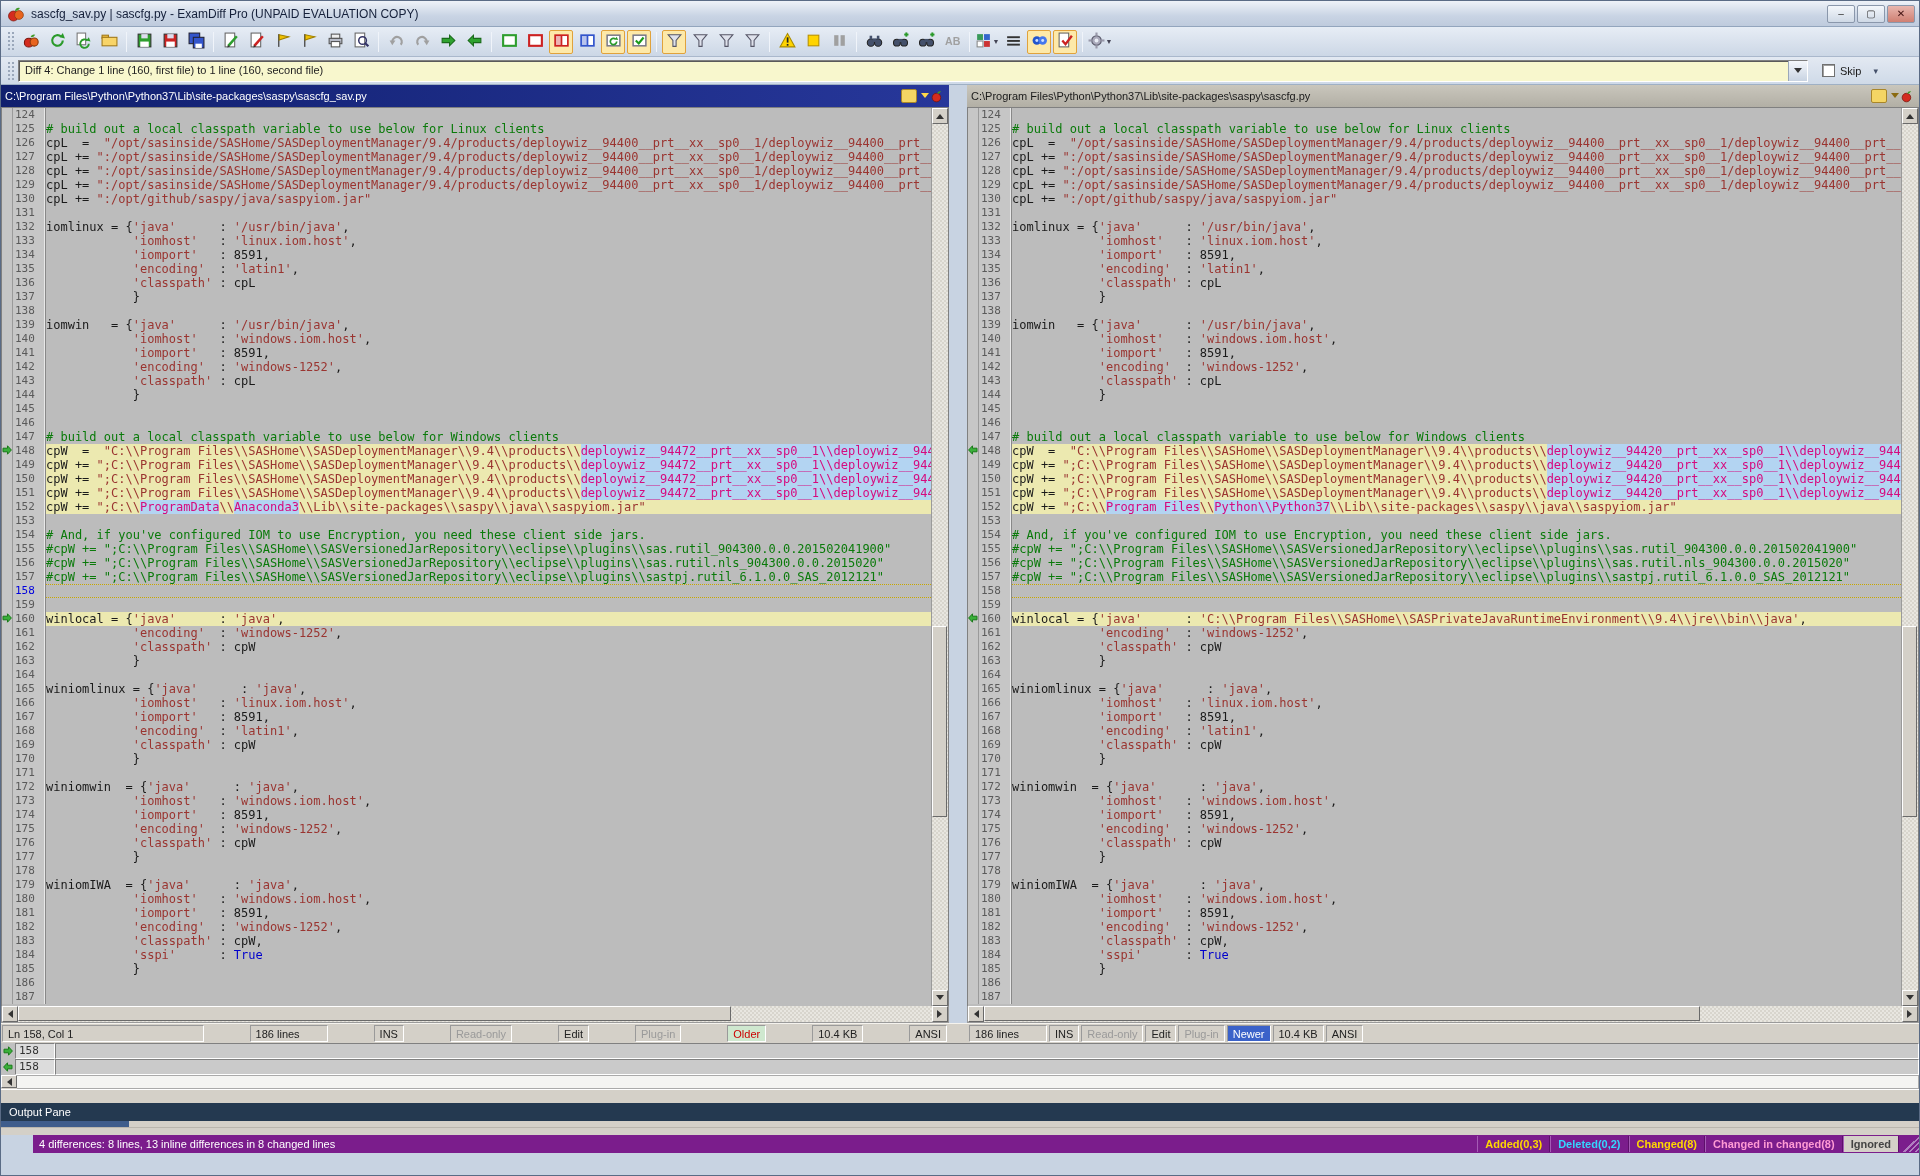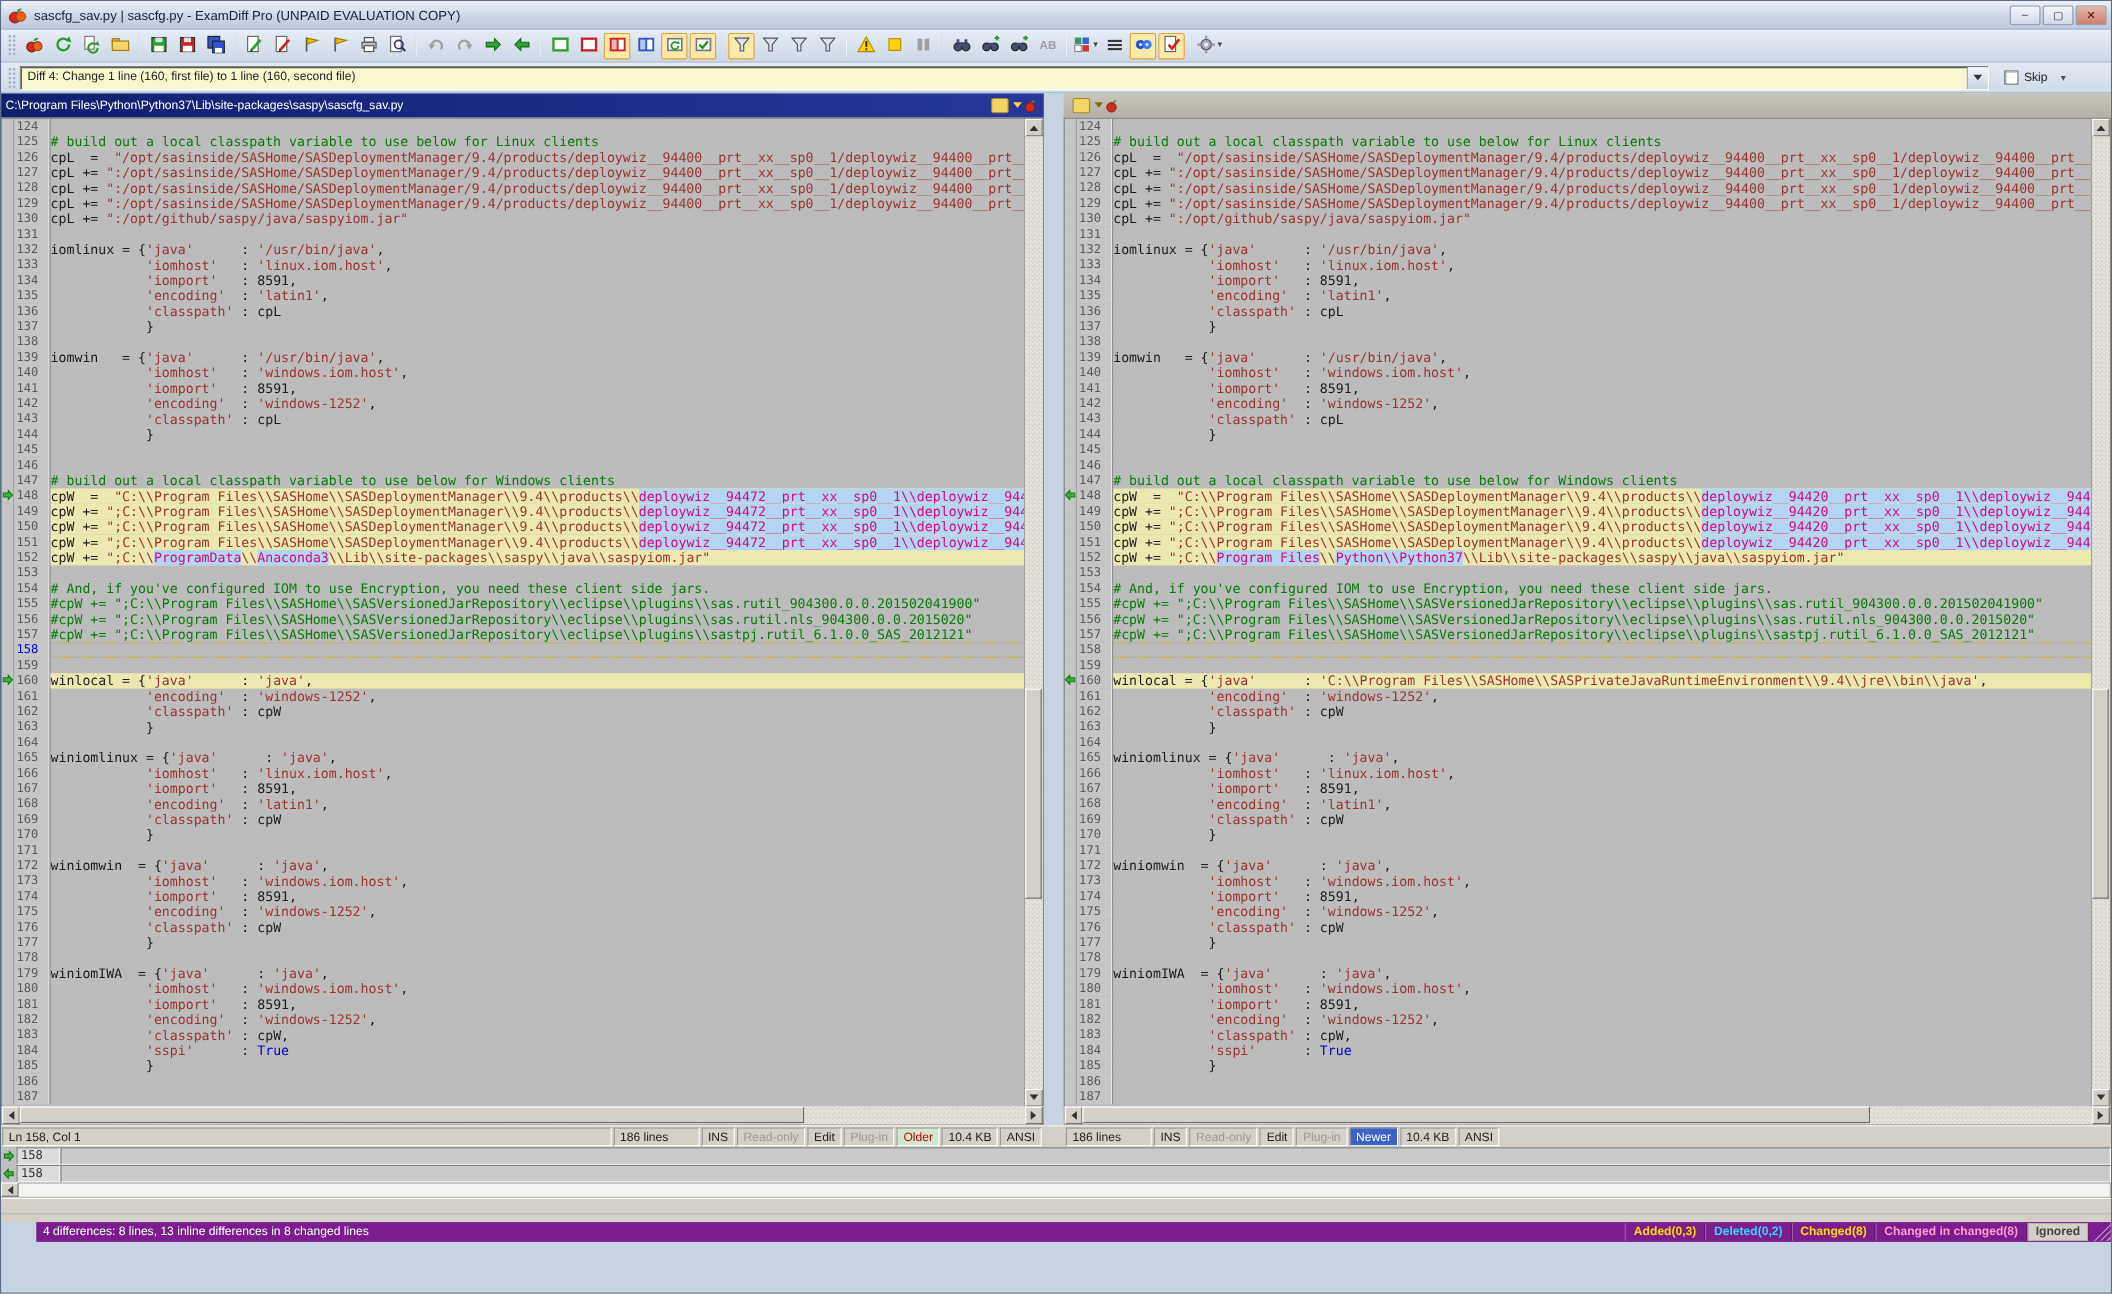--- a/index.html
+++ b/index.html
@@ -792,6 +792,7 @@
 
     <div class="pane r">
       <div class="phead inact">
+        <span class="ptitle">C:\Program Files\Python\Python37\Lib\site-packages\saspy\sascfg.py</span>
         <span class="hico copy"></span>
         <span class="hico dda">
             <span class="tri dn" style="border-top-color:#8a6a10"></span>

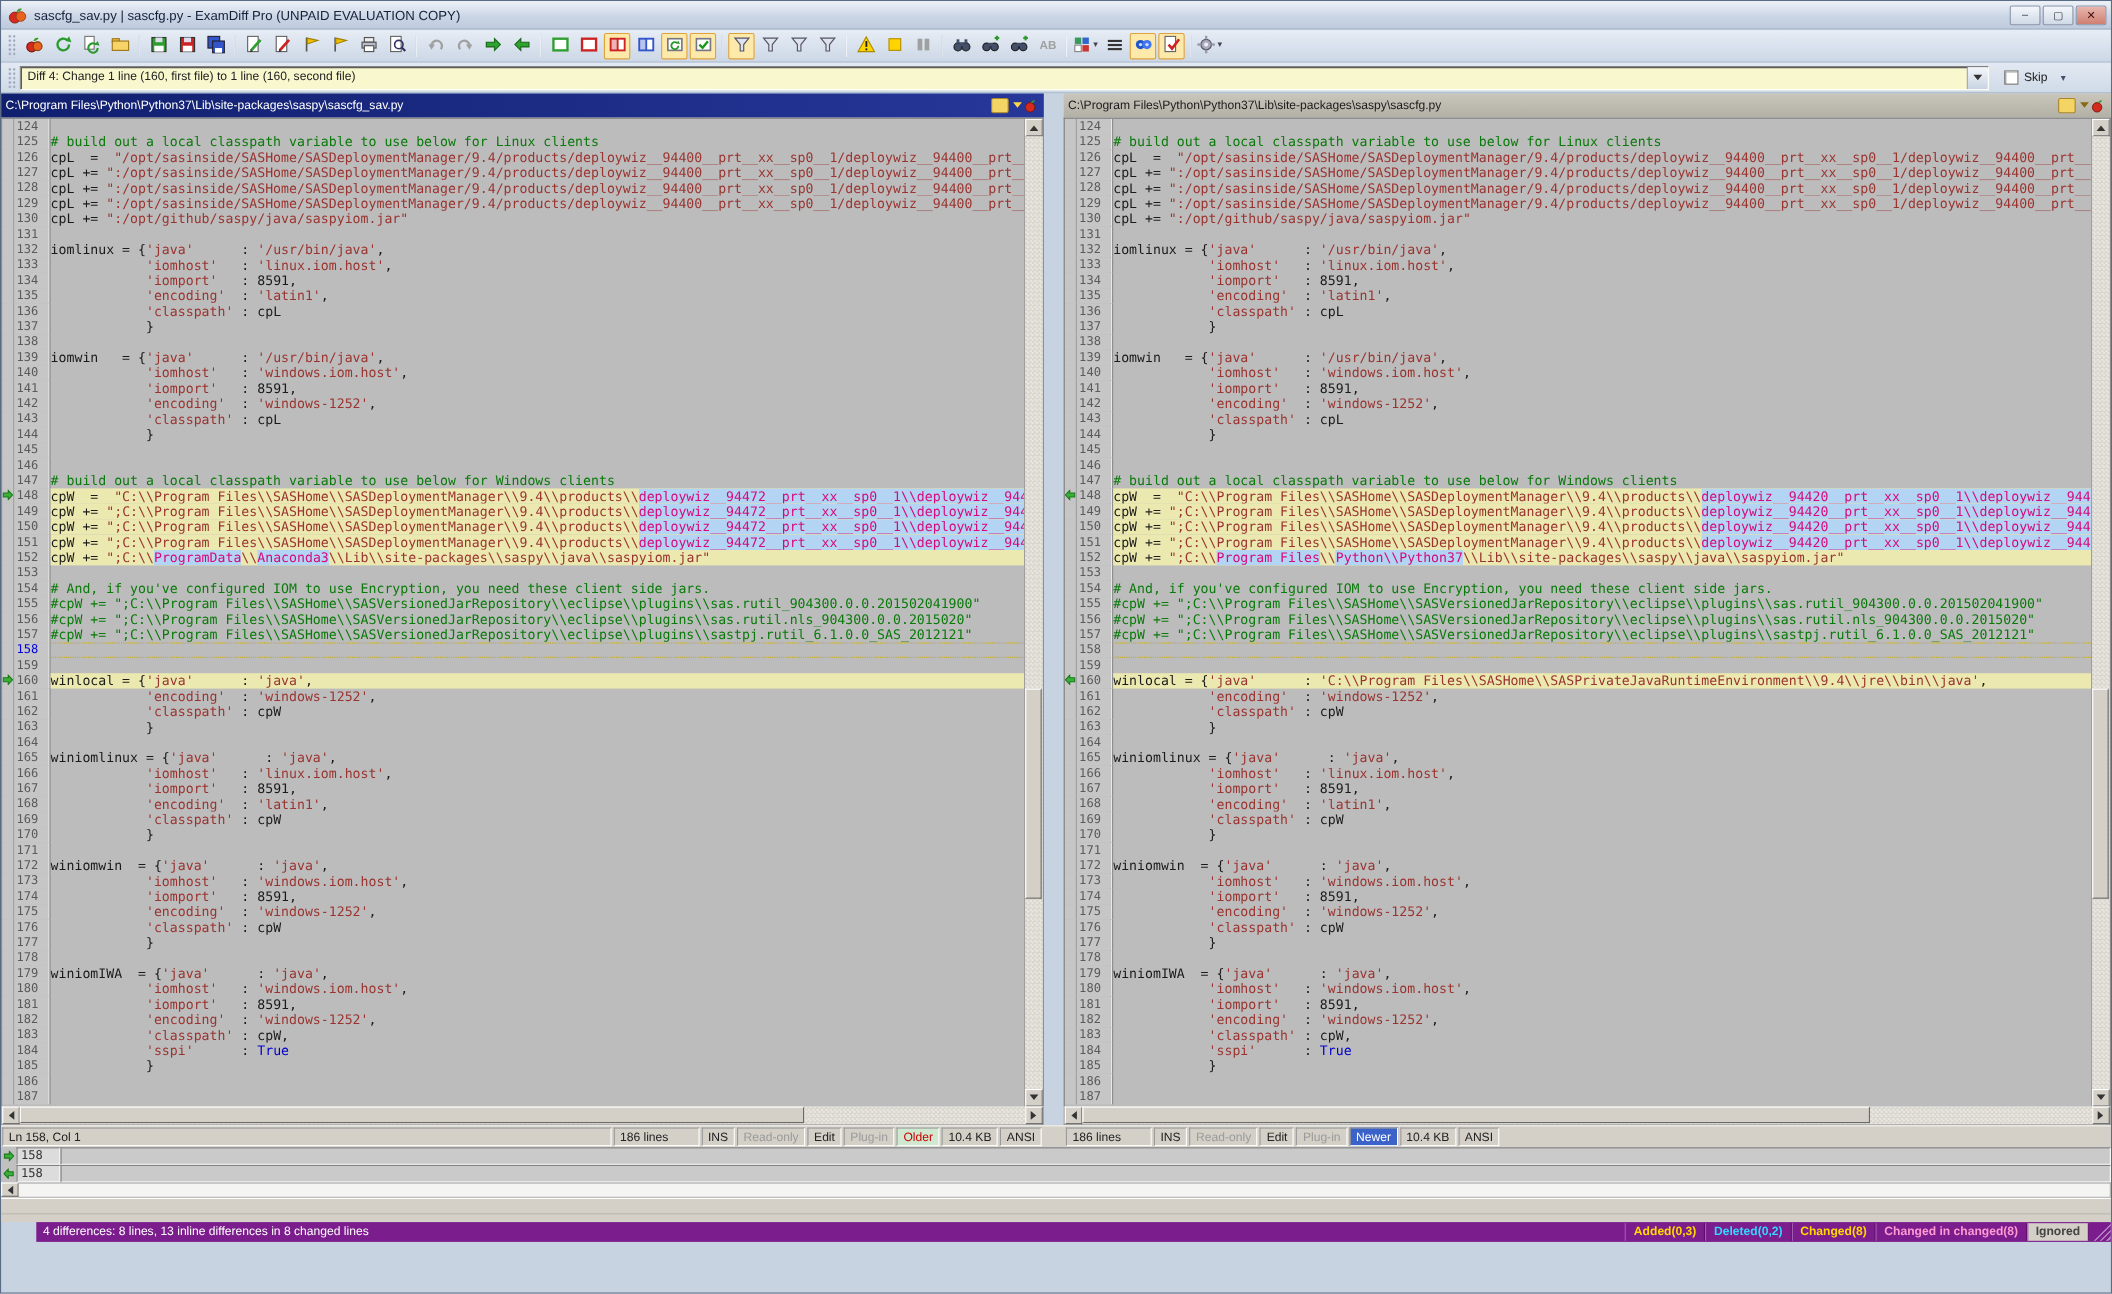--- a/index.html
+++ b/index.html
@@ -83,7 +83,7 @@
   
   .statusrow{height:20px;display:flex;background:#d4d0c8;border-top:1px solid #f5f3ee;}
   .sgroup{display:flex;}
-  .sgroup.l{width:948px;} .sgap{width:20px;} .sgroup.r{width:952px;}
+  .sgroup.l{width:948px;gap:44px;} .sgap{width:20px;} .sgroup.r{width:952px;}
   .scell{border:1px solid;border-color:#9a9a9a #fff #fff #9a9a9a;margin:1px;padding:2px 5px;
     white-space:nowrap;overflow:hidden;color:#222;}
   .scell.flex{flex:1;}

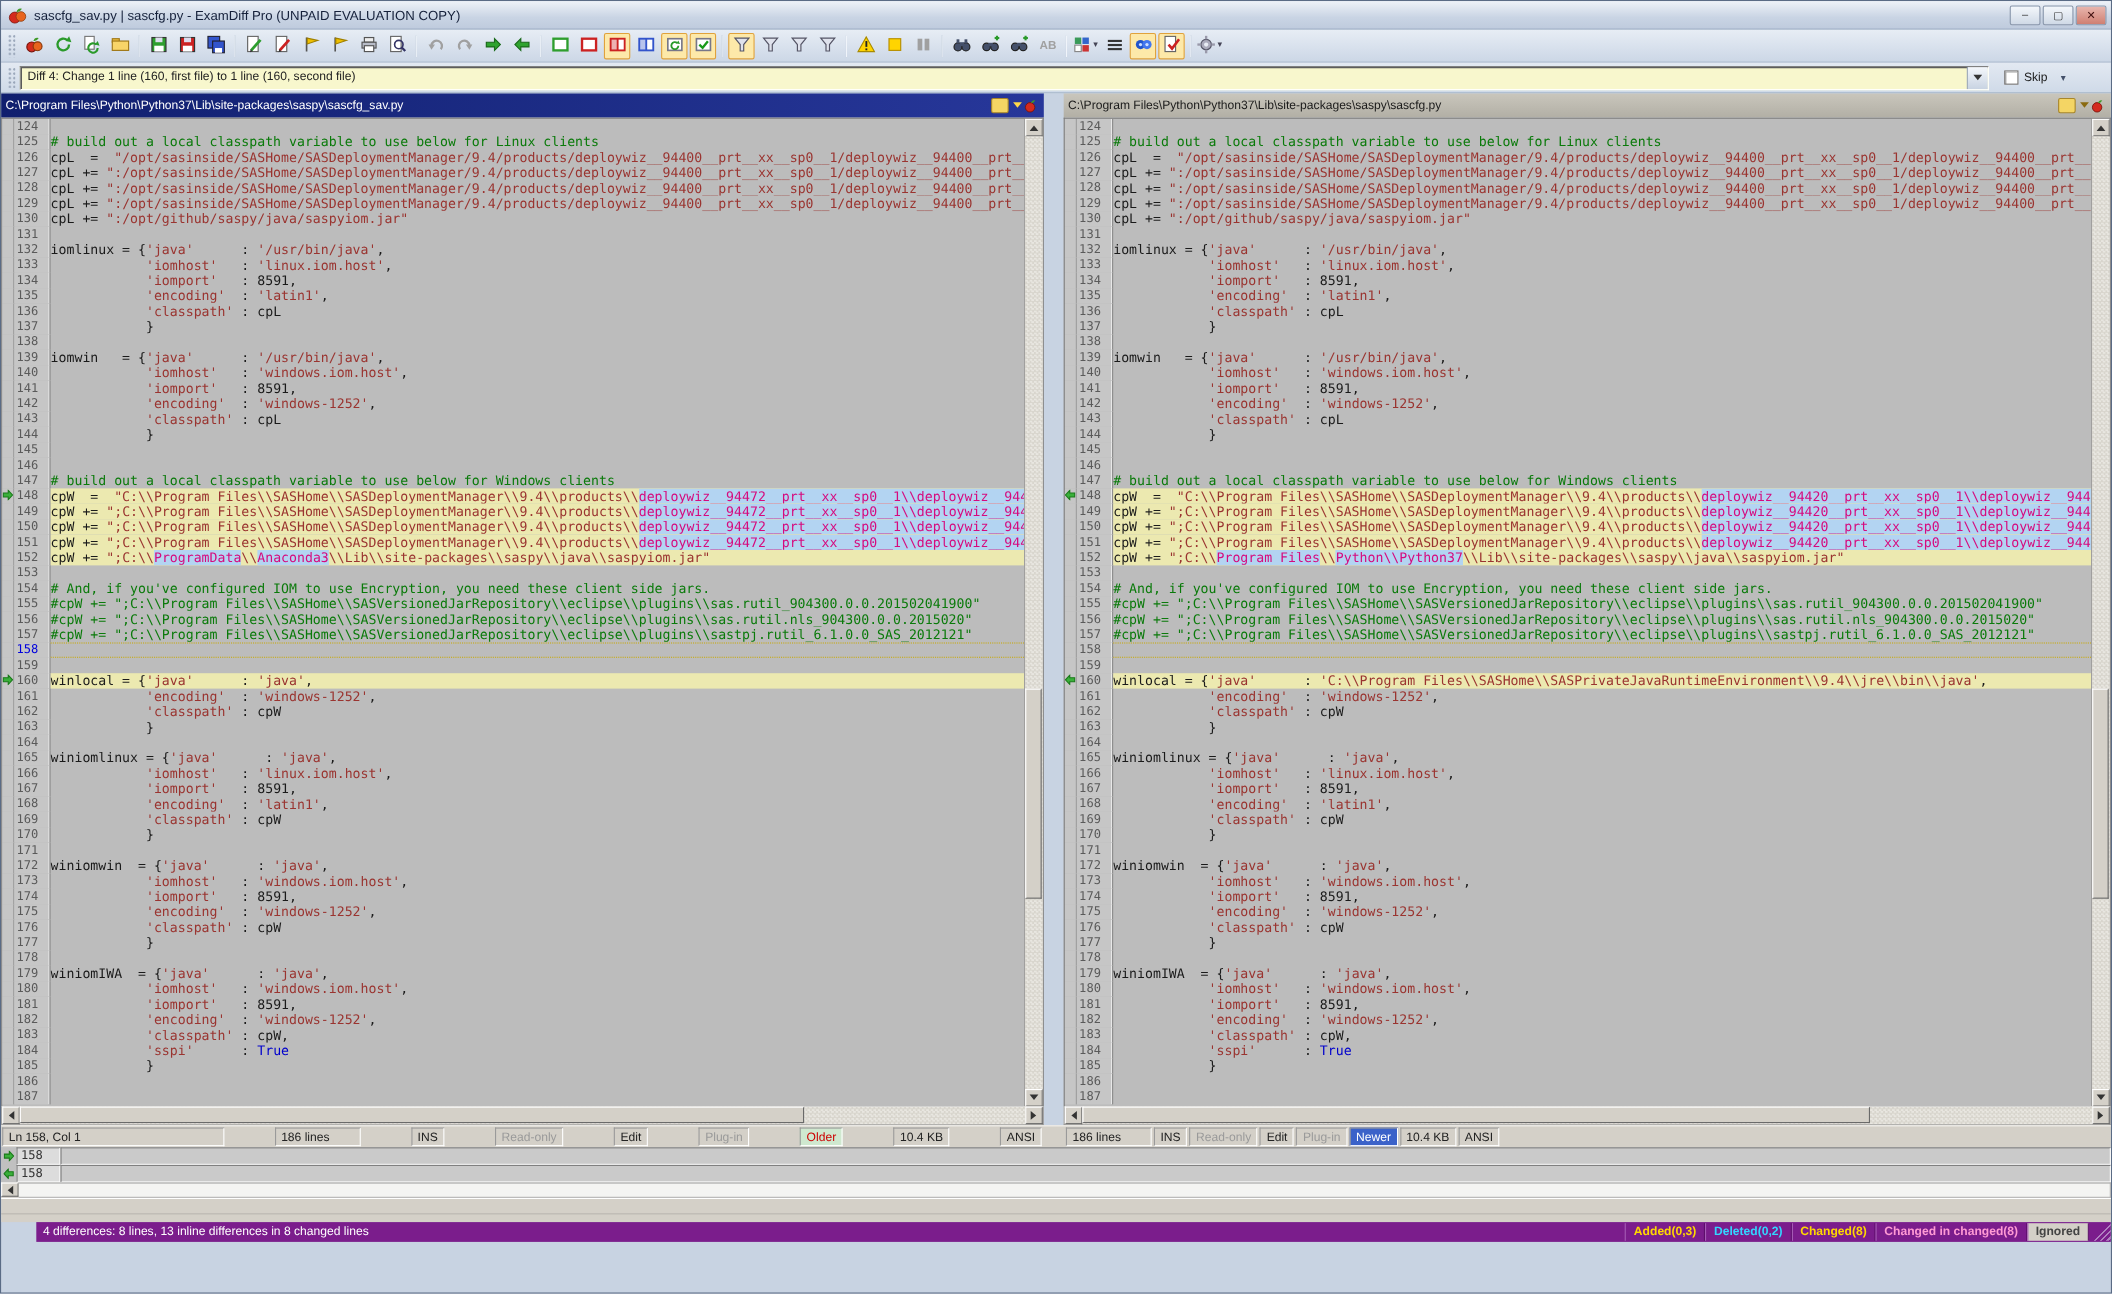--- a/index.html
+++ b/index.html
@@ -1212,6 +1212,15 @@
   </div>
   <div class="gaprow"></div>
 
+  <div class="outrow">
+    <div class="outbar">
+        <span>Output Pane</span>
+      </div>
+    <div class="outtab">
+        <span class="on"></span>
+        <span class="off"></span>
+      </div>
+  </div>
   <div class="spacer8"></div>
 
   <div class="purple">

